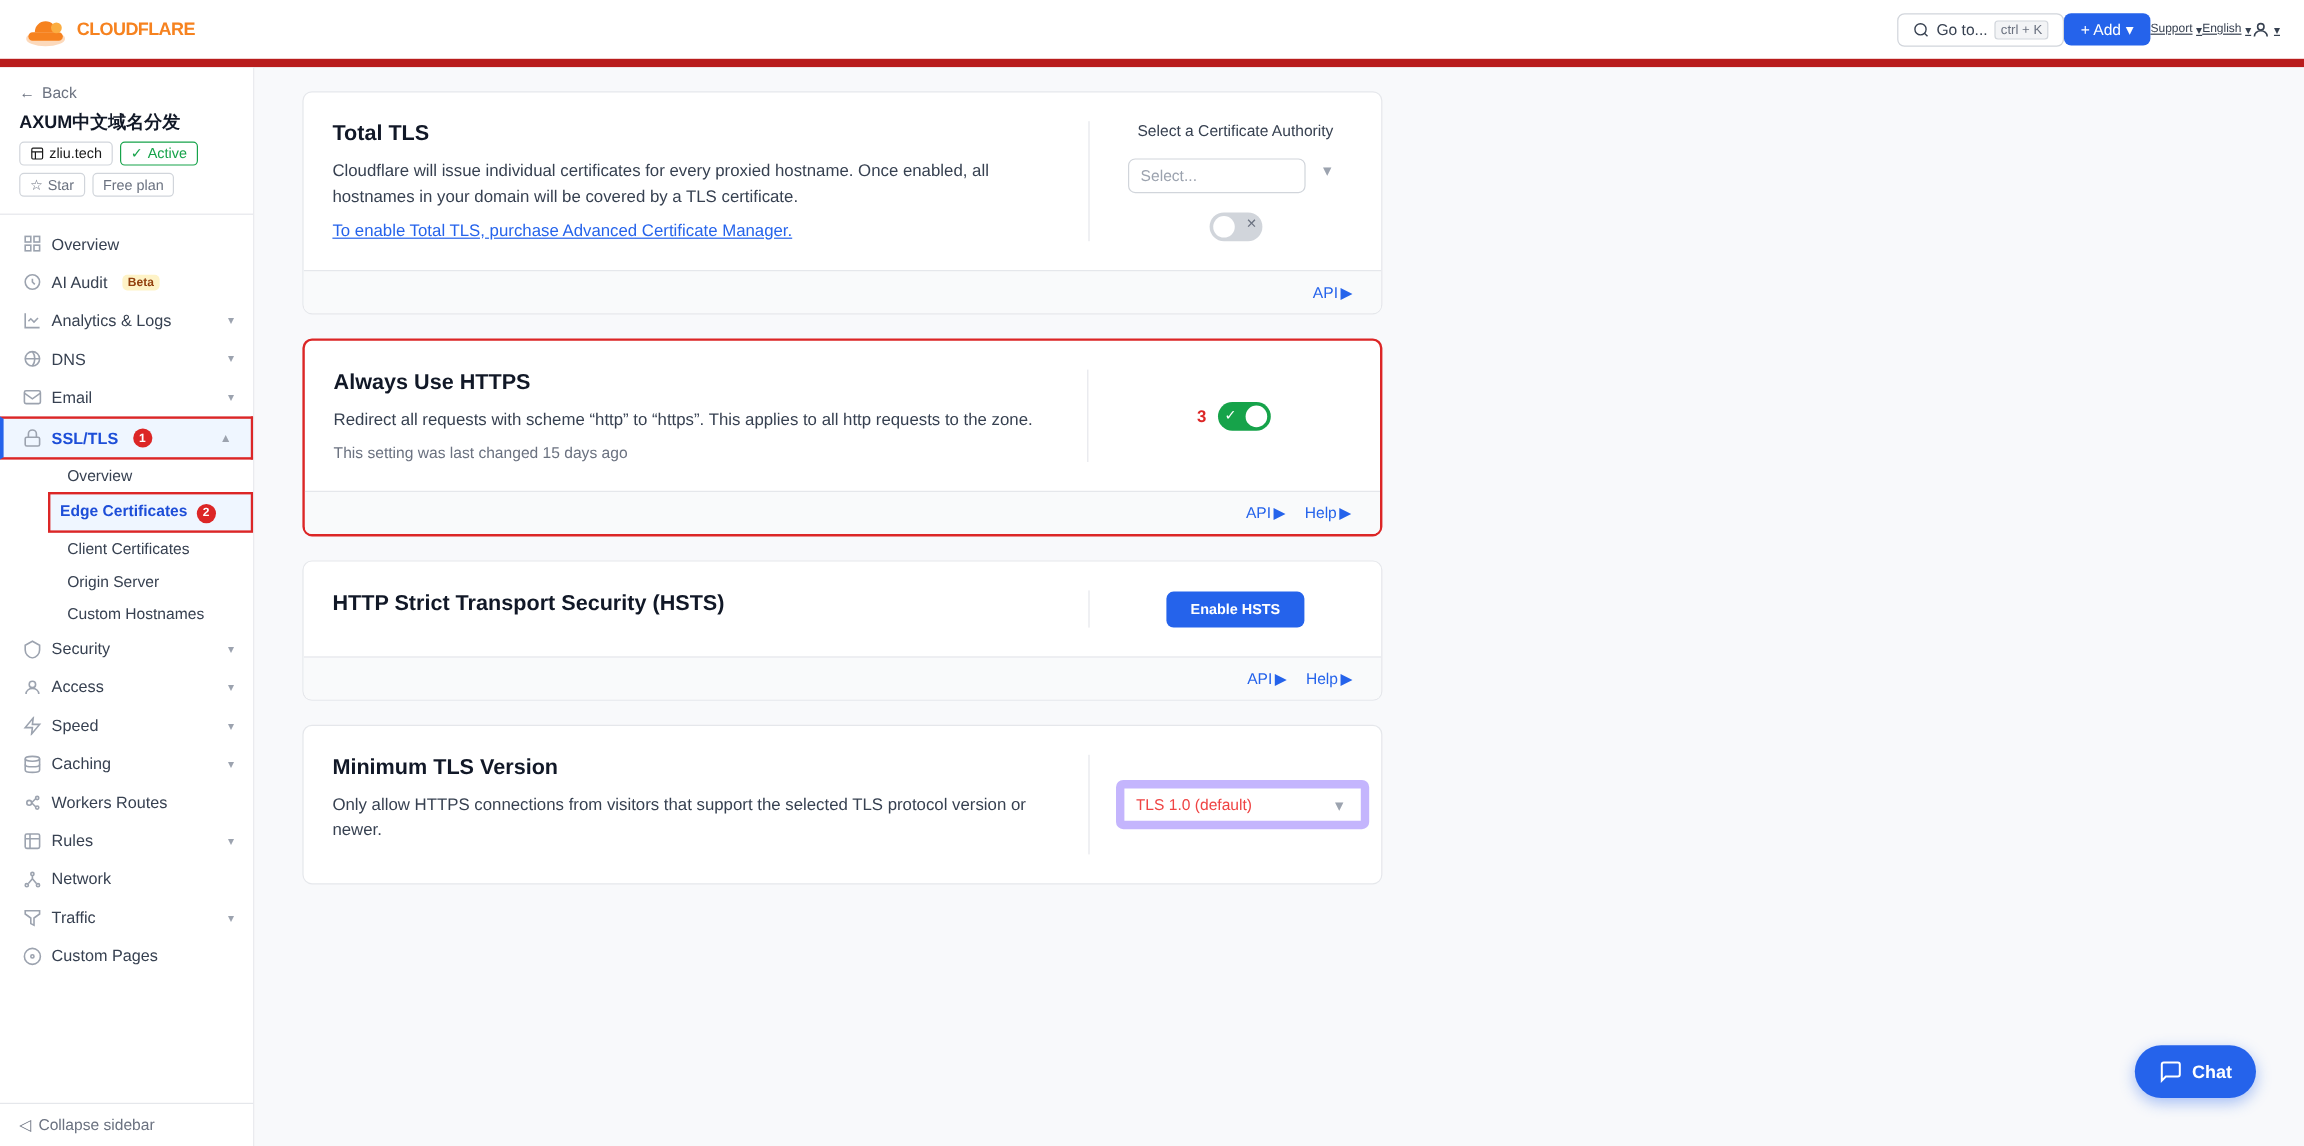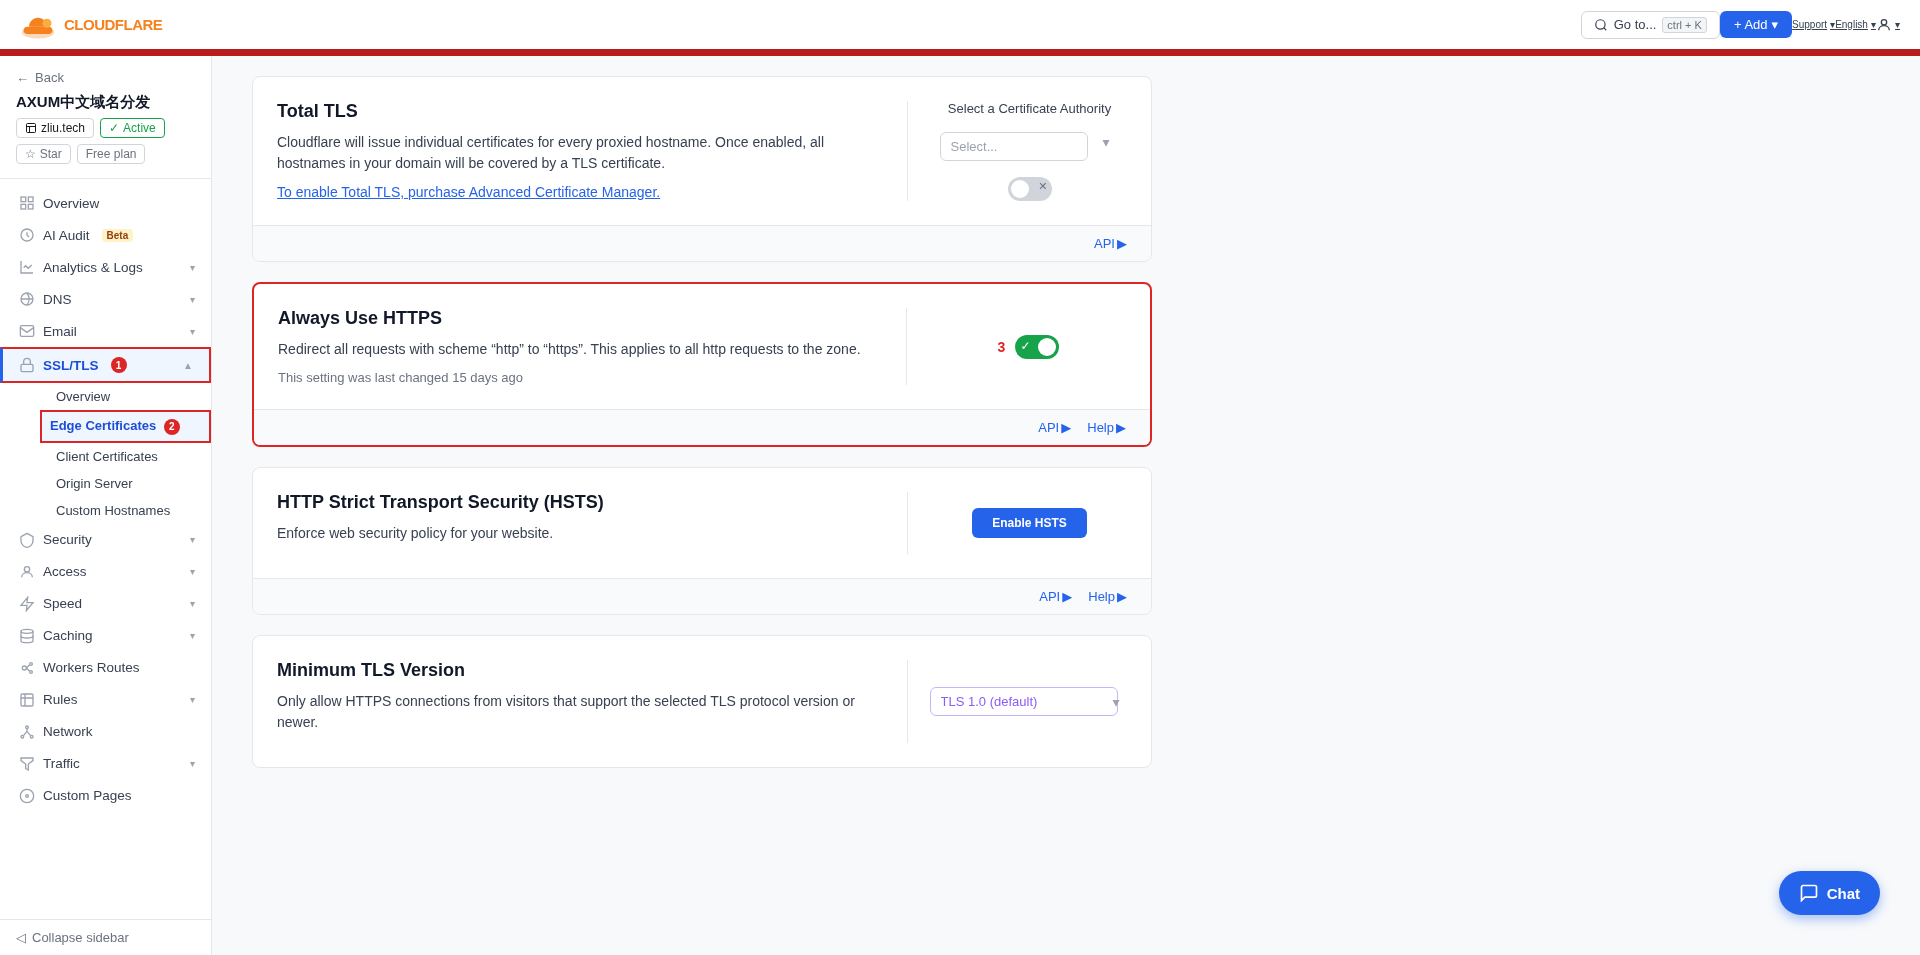--- a/index.html
+++ b/index.html
@@ -368,7 +368,6 @@
         <div class="card-body">
           <div class="card-left">
             <div class="card-title">HTTP Strict Transport Security (HSTS)</div>
-            <div class="card-desc">Enforce web security policy for your website.</div>
           </div>
           <div class="card-right">
             <button class="enable-btn">Enable HSTS</button>

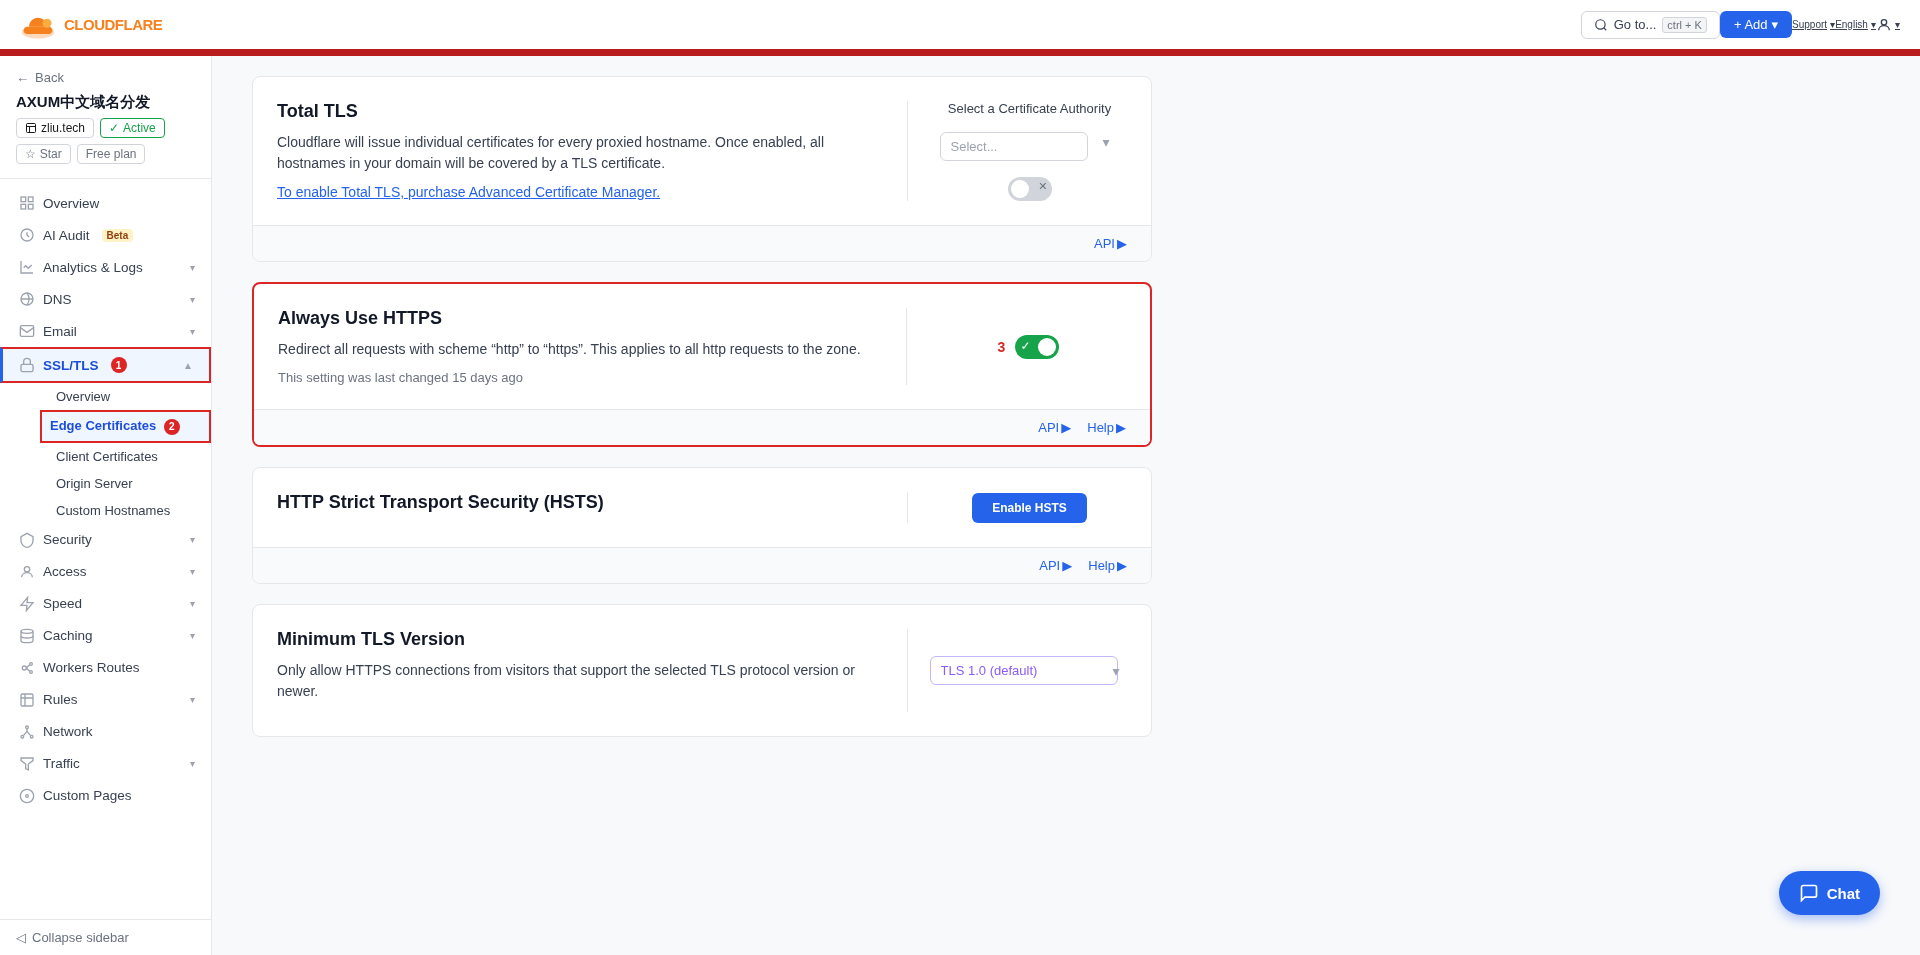--- a/index.html
+++ b/index.html
@@ -86,7 +86,7 @@
     .enable-btn { background: #2563eb; color: #fff; border: none; border-radius: 6px; padding: 8px 20px; font-size: 12px; font-weight: 600; cursor: pointer; }
 
     
-    .tls-select { border: 1px solid #c4b5fd; border-radius: 6px; padding: 6px 30px 6px 10px; font-size: 13px; color: #8b5cf6; background: #fff; appearance: none; width: 188px; cursor: pointer; }
+    .tls-select { border: 7px solid #c4b5fd; border-radius: 6px; padding: 6px 30px 6px 10px; font-size: 13px; color: #ef4444; background: #fff; appearance: none; width: 211px; cursor: pointer; }
     .tls-select-wrapper { position: relative; width: 200px; }
     .tls-select-wrapper::after { content: '▾'; position: absolute; right: 10px; top: 50%; transform: translateY(-50%); color: #9ca3af; pointer-events: none; }
 

